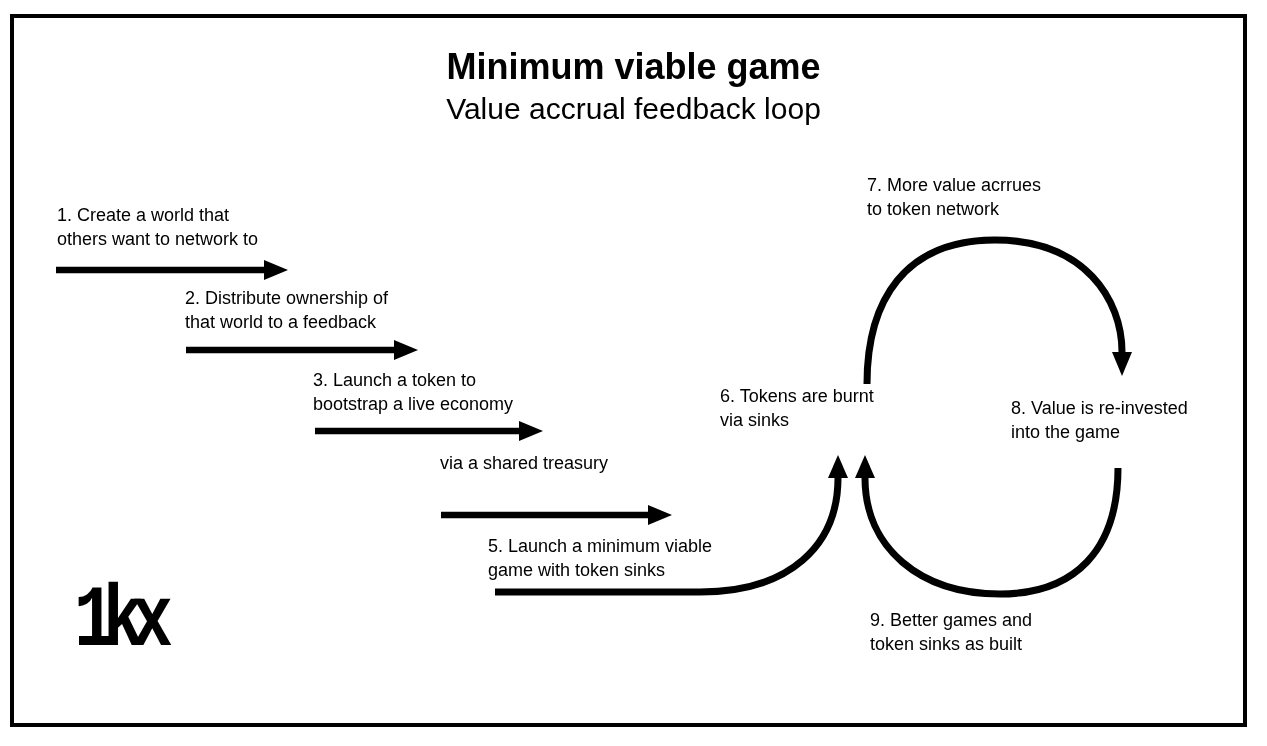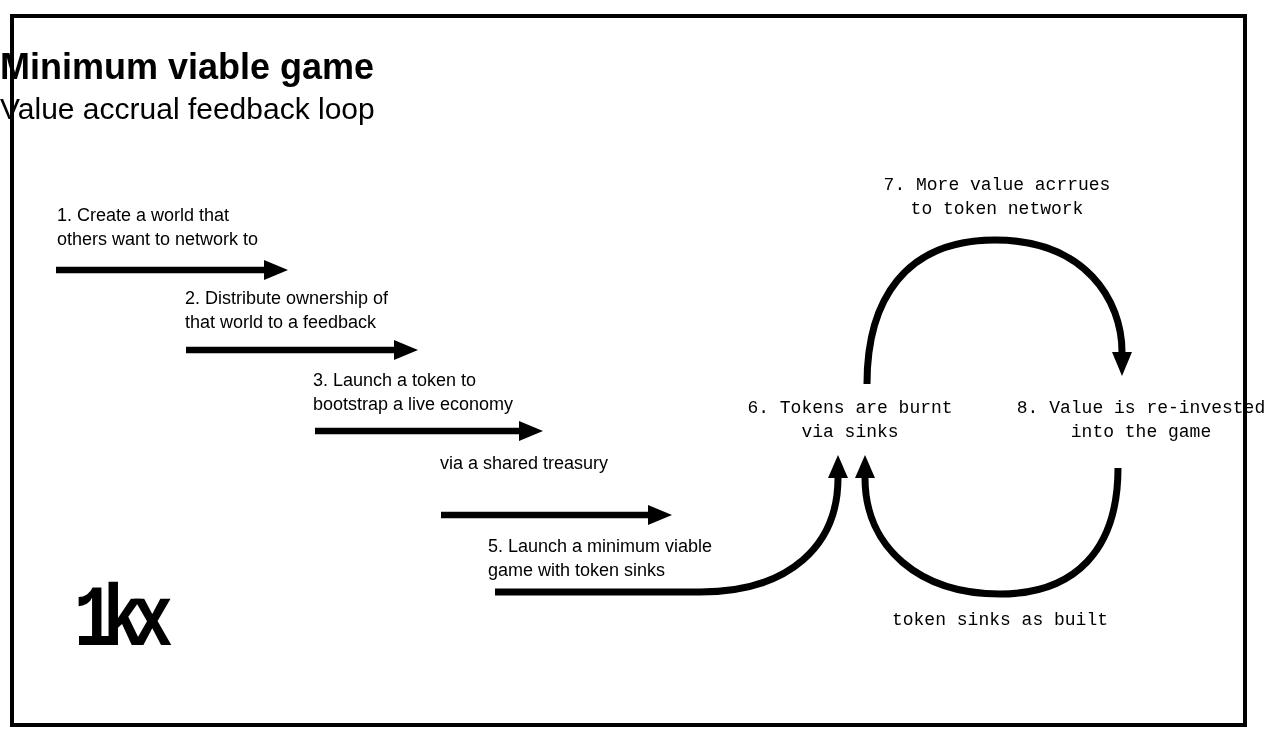--- a/index.html
+++ b/index.html
@@ -30,7 +30,7 @@
     left: 0;
     top: 46px;
     width: 100%;
-    text-align: left;
+    text-align: center;
   }
   .title {
     font-size: 36px;

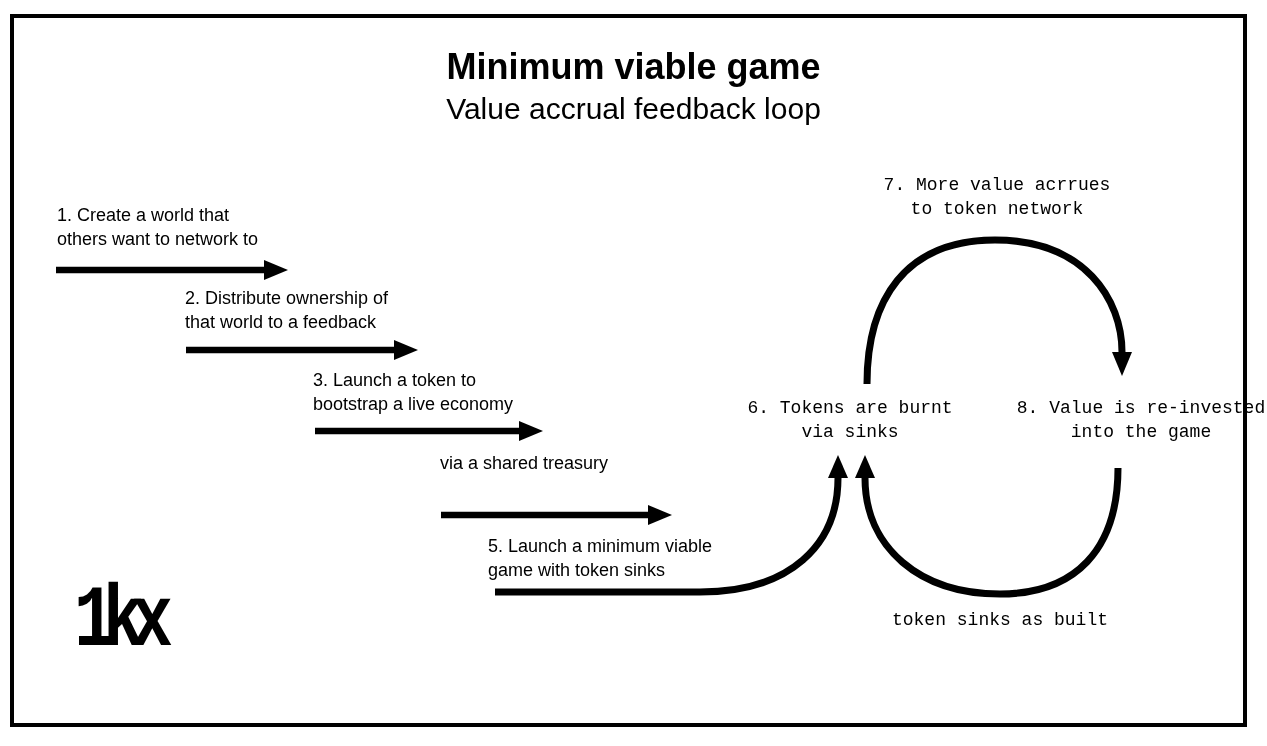--- a/index.html
+++ b/index.html
@@ -52,8 +52,6 @@
   }
   .step.centered {
     width: 260px;
-    text-align: center;
-    font-family: Liberation Mono, monospace;
   }
   #svg-layer {
     position: absolute;

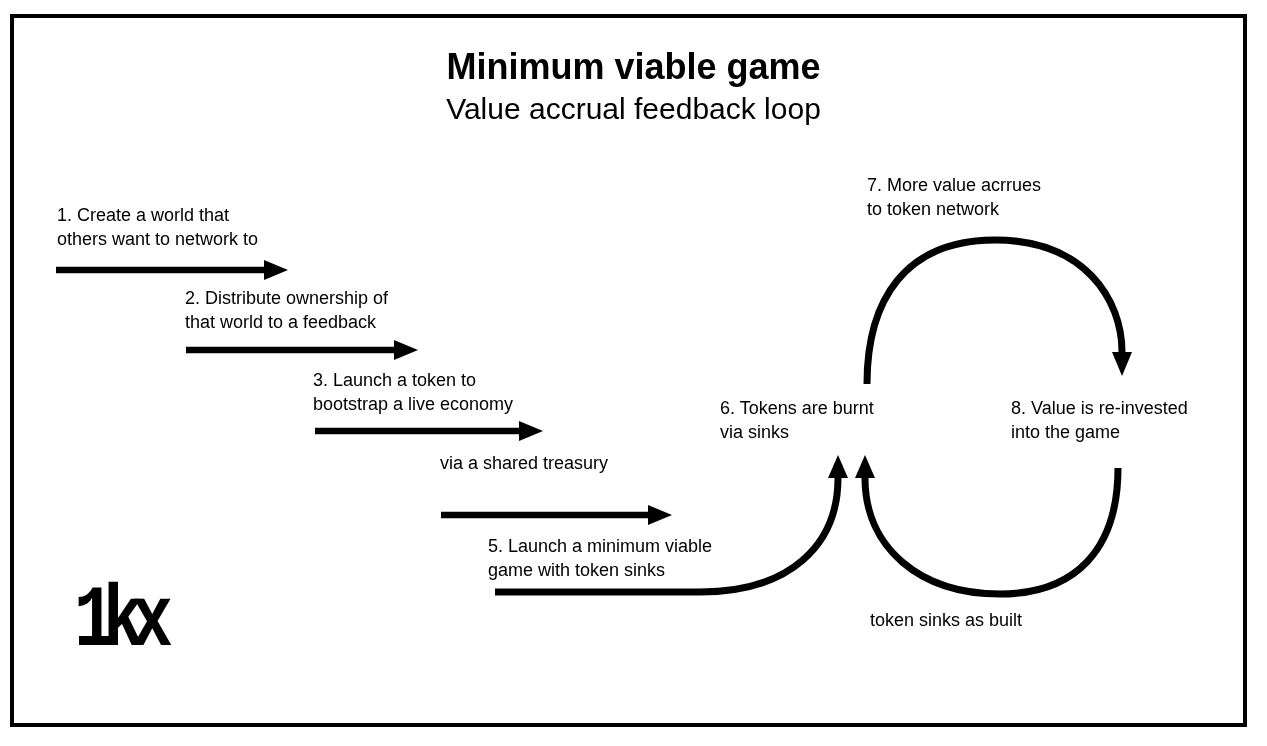--- a/index.html
+++ b/index.html
@@ -118,7 +118,7 @@
     <div>game with token sinks</div>
   </div>
 
-  <div class="step centered" style="left:720px; top:396px;">
+  <div class="step centered" style="left:720px; top:384px;">
     <div>6. Tokens are burnt</div>
     <div>via sinks</div>
   </div>

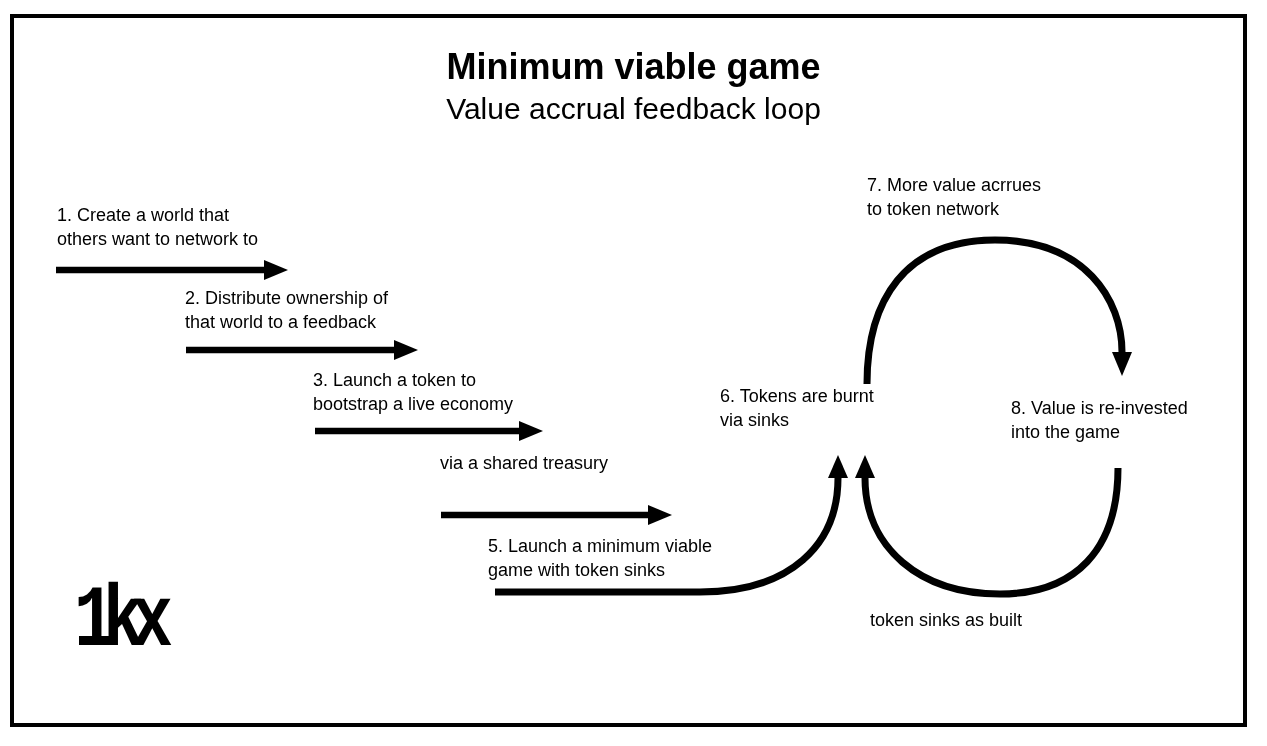--- a/index.html
+++ b/index.html
@@ -131,6 +131,7 @@
     <div>into the game</div>
   </div>
   <div class="step centered" style="left:870px; top:608px;">
+    <div>9. Better games and</div>
     <div>token sinks as built</div>
   </div>
 

